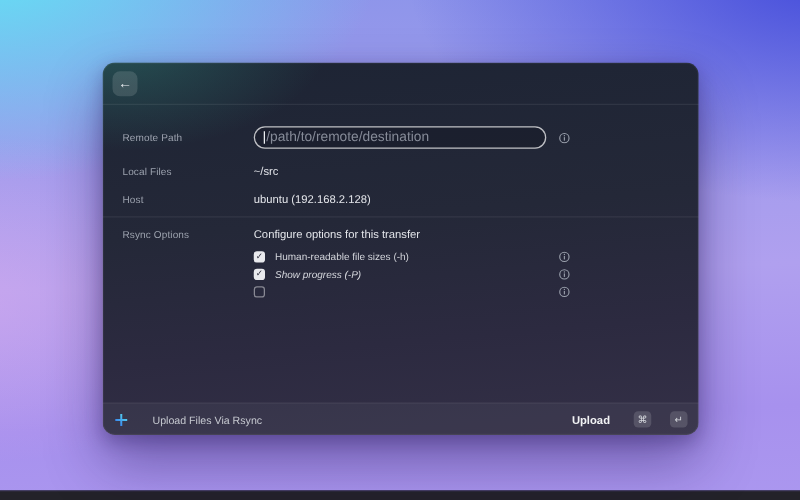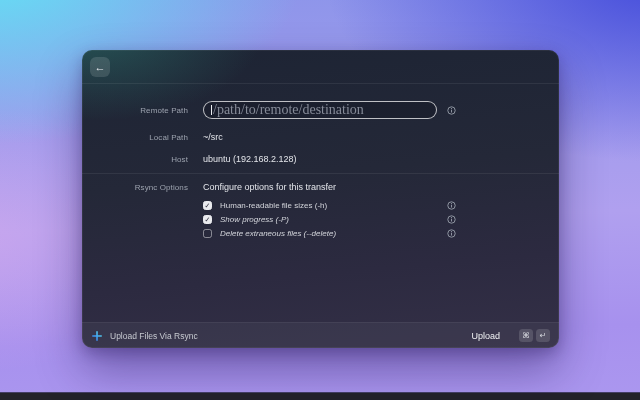--- a/index.html
+++ b/index.html
@@ -39,7 +39,7 @@
   .form{padding:0 16px;}
   .row{display:flex;align-items:center;}
   .row-label{
-    width:90px;flex:none;text-align:right;font-size:8px;color:#9ca2ae;letter-spacing:0.1px;
+    width:90px;flex:none;text-align:left;font-size:8px;color:#9ca2ae;letter-spacing:0.1px;
   }
   .row-gap{width:15px;flex:none;}
   .frow-input{margin-top:17px;height:18px;}

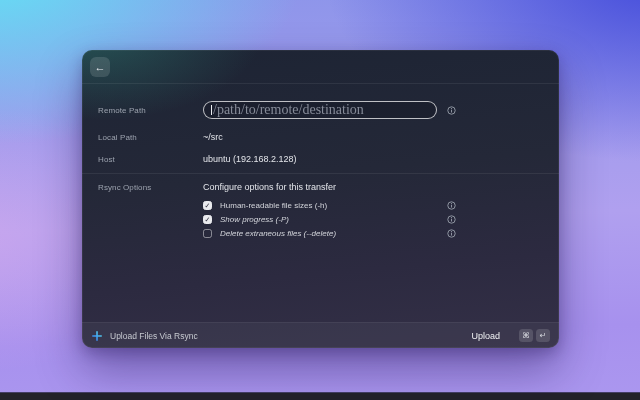--- a/index.html
+++ b/index.html
@@ -57,7 +57,7 @@
     display:flex;align-items:center;padding:0 7px;
   }
   .caret{width:1px;height:10px;background:#eceef2;margin-right:1px;flex:none;}
-  .placeholder{font-size:14px;color:#868b98;white-space:nowrap;font-family:Liberation Serif, serif;}
+  .placeholder{font-size:11px;color:#868b98;white-space:nowrap;}
   .value-text{font-size:9px;color:#e3e5ea;text-align:center;}
   .desc-text{font-size:9px;color:#e3e5ea;}
   .info-icon{margin-left:10px;flex:none;display:flex;align-items:center;}

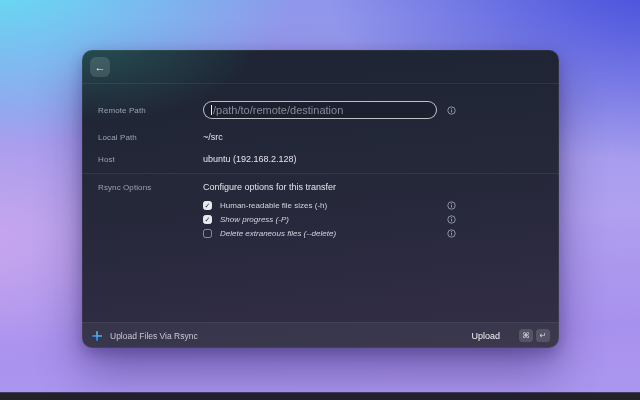--- a/index.html
+++ b/index.html
@@ -120,7 +120,7 @@
     </div>
 
     <div class="row frow-local">
-      <span class="row-label">Local Path</span>
+      <span class="row-label">Local Files</span>
       <span class="row-gap"></span>
       <span class="value-text">~/src</span>
     </div>

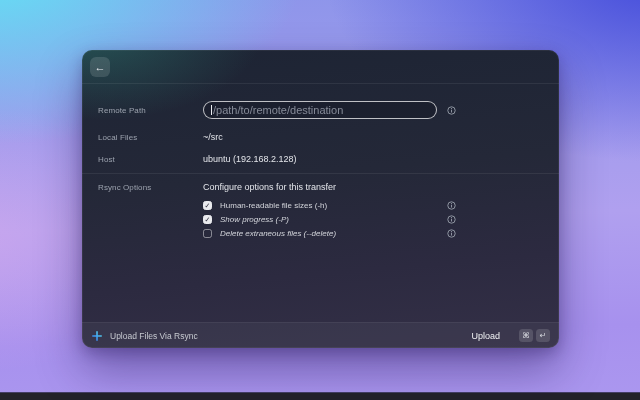--- a/index.html
+++ b/index.html
@@ -176,7 +176,6 @@
       <span class="row-gap"></span>
       <div class="check-area">
         <span class="checkbox">✓</span>
-        <span class="check-label">Delete extraneous files (--delete)</span>
       </div>
       <span class="info-icon">
         <svg width="9" height="9" viewBox="0 0 16 16">

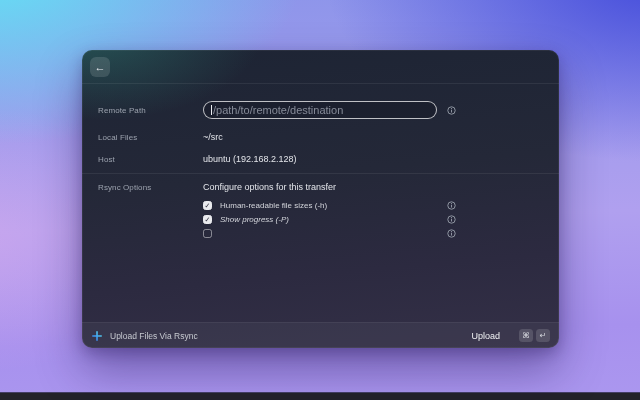--- a/index.html
+++ b/index.html
@@ -73,7 +73,7 @@
   .win-footer{
     position:absolute;left:0;right:0;bottom:0;height:25px;
     background:rgba(255,255,255,0.045);border-top:1px solid rgba(255,255,255,0.06);
-    display:flex;align-items:center;padding:0 9px;
+    display:flex;align-items:center;padding:0 9px;gap:12px;
   }
   .ext-icon{flex:none;margin-right:7px;display:flex;align-items:center;}
   .footer-title{font-size:8.5px;color:#c6c9d0;}

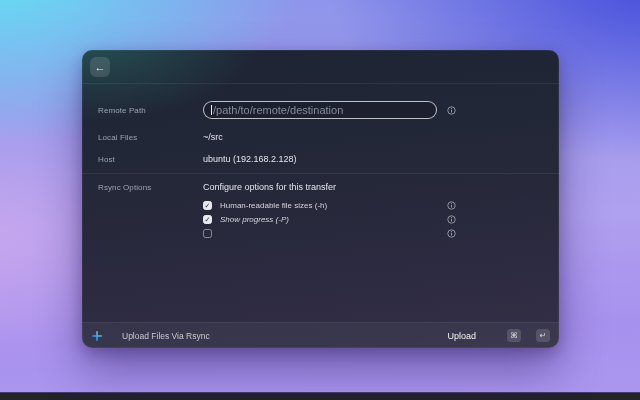--- a/index.html
+++ b/index.html
@@ -78,7 +78,7 @@
   .ext-icon{flex:none;margin-right:7px;display:flex;align-items:center;}
   .footer-title{font-size:8.5px;color:#c6c9d0;}
   .footer-spacer{flex:1;}
-  .action-label{font-size:9px;font-weight:400;color:#f2f3f5;margin-right:19px;}
+  .action-label{font-size:9px;font-weight:700;color:#f2f3f5;margin-right:7px;}
   .key-badge{
     width:14px;height:13px;flex:none;border-radius:3.5px;
     background:rgba(255,255,255,0.14);color:#d6d8de;

